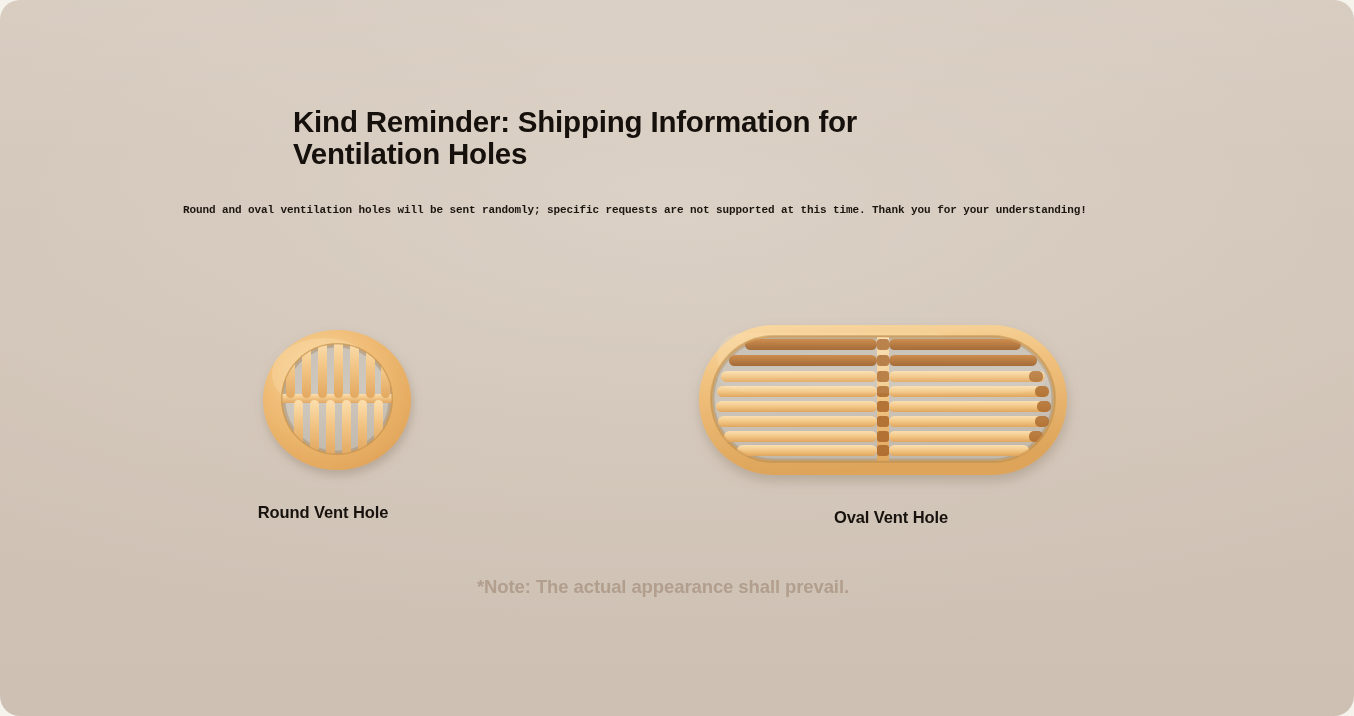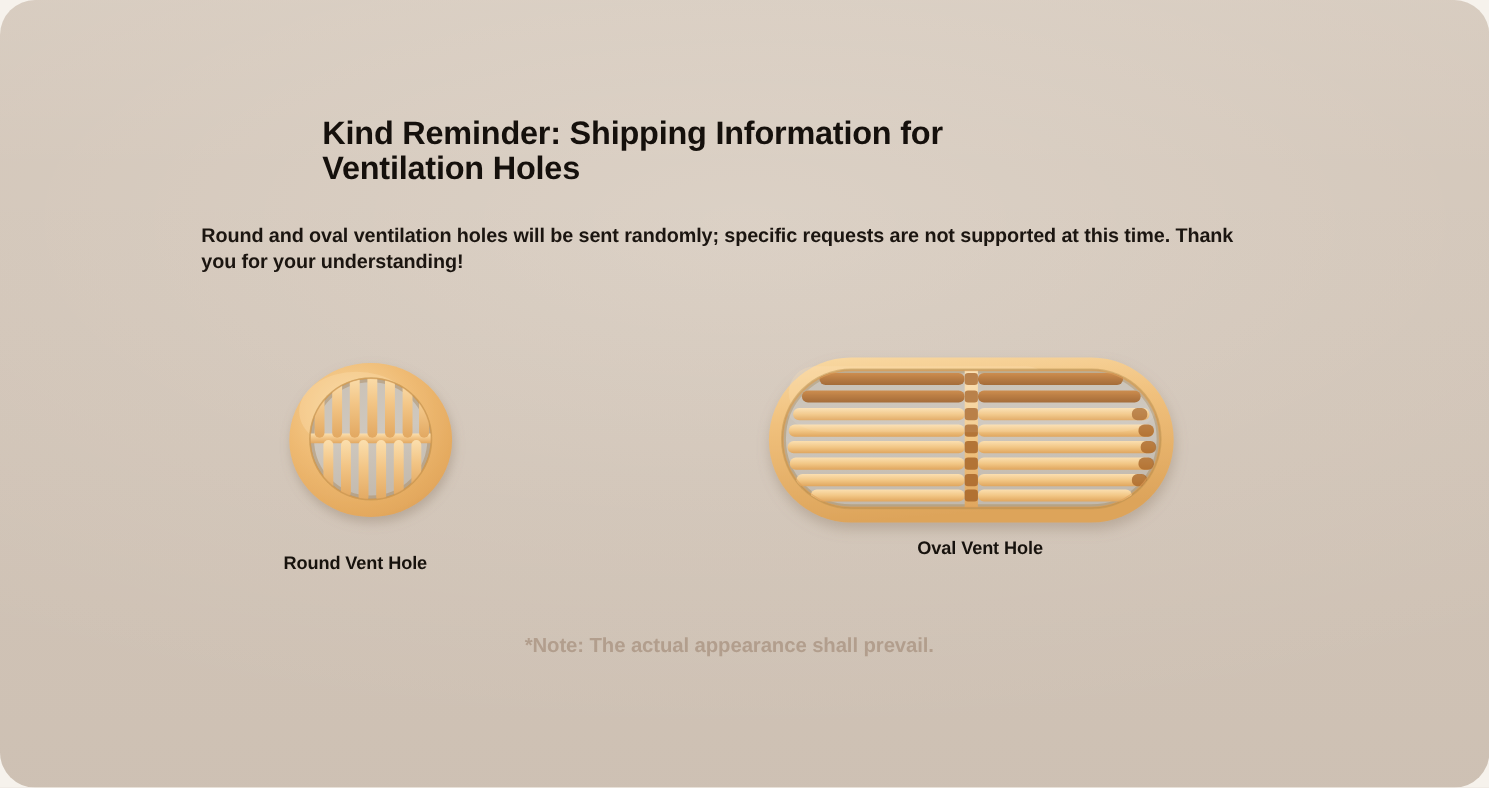--- a/index.html
+++ b/index.html
@@ -27,7 +27,7 @@
     width: 1354px;
     height: 716px;
     background: #d2c5b8;
-    border-radius: 32px;
+    border-radius: 20px;
     overflow: hidden;
   }
 

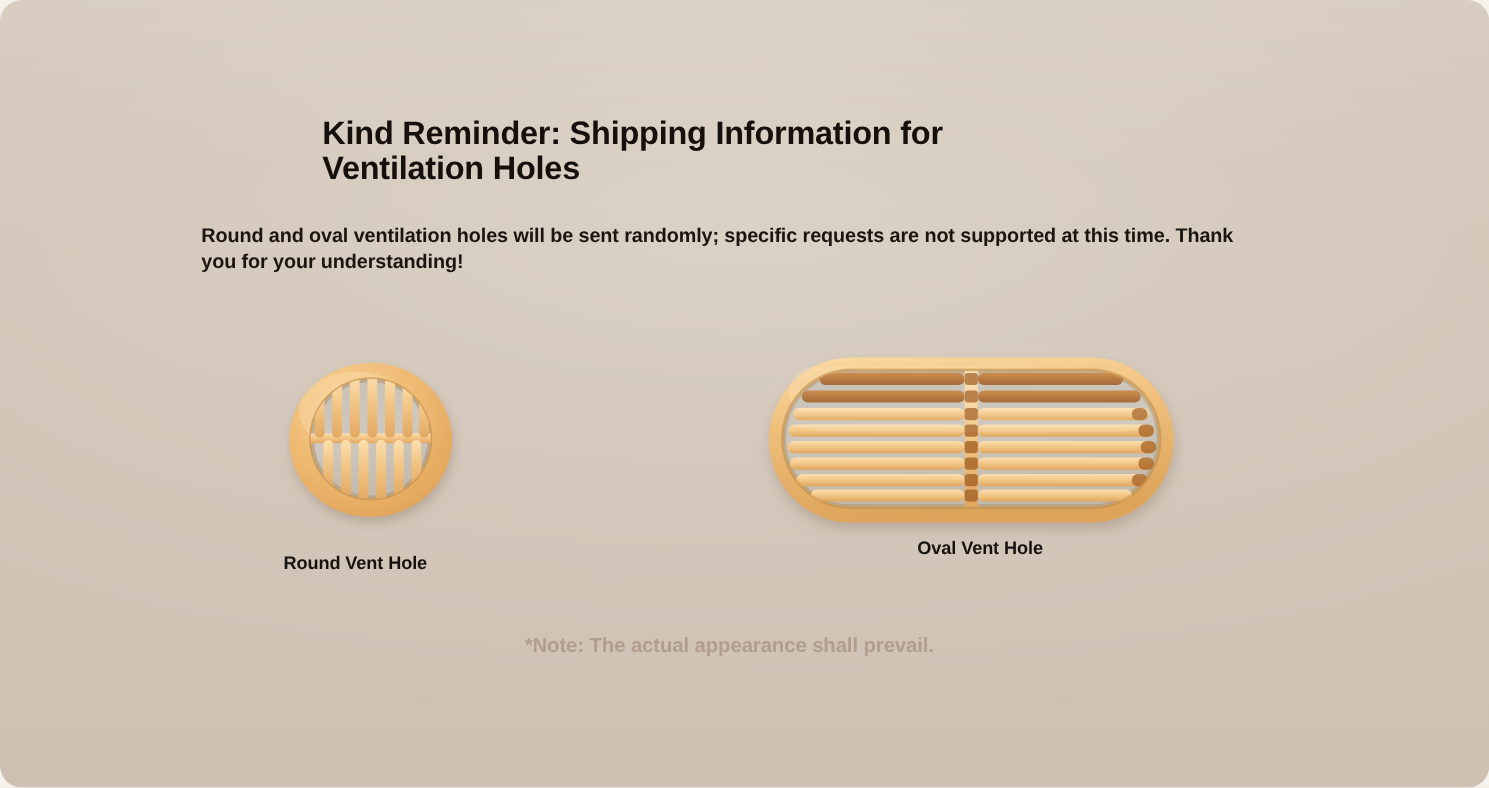--- a/index.html
+++ b/index.html
@@ -60,11 +60,12 @@
     left: 183px;
     top: 203px;
     width: 945px;
-    font-size: 18px;
+    font-size: 11px;
     font-weight: 700;
     line-height: 1.33;
     letter-spacing: -0.1px;
     color: #1b1510;
+    font-family: Liberation Mono, monospace;
   }
 
   

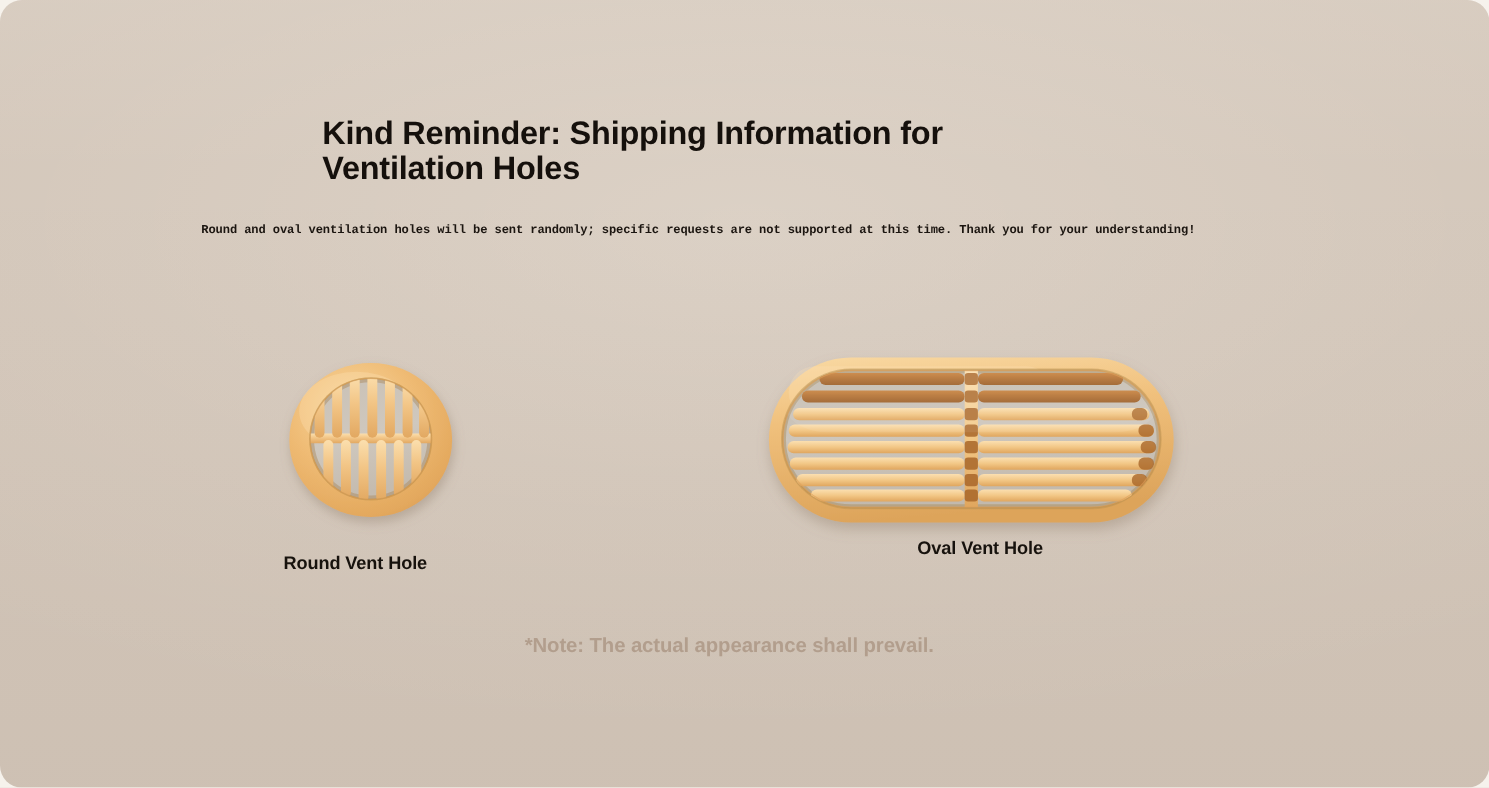--- a/index.html
+++ b/index.html
@@ -94,7 +94,7 @@
     letter-spacing: -0.1px;
   }
   #cap-round { left: 198px; top: 503px; width: 250px; }
-  #cap-oval  { left: 763px; top: 490px; width: 256px; }
+  #cap-oval  { left: 763px; top: 508px; width: 256px; }
 
   #note {
     position: absolute;

